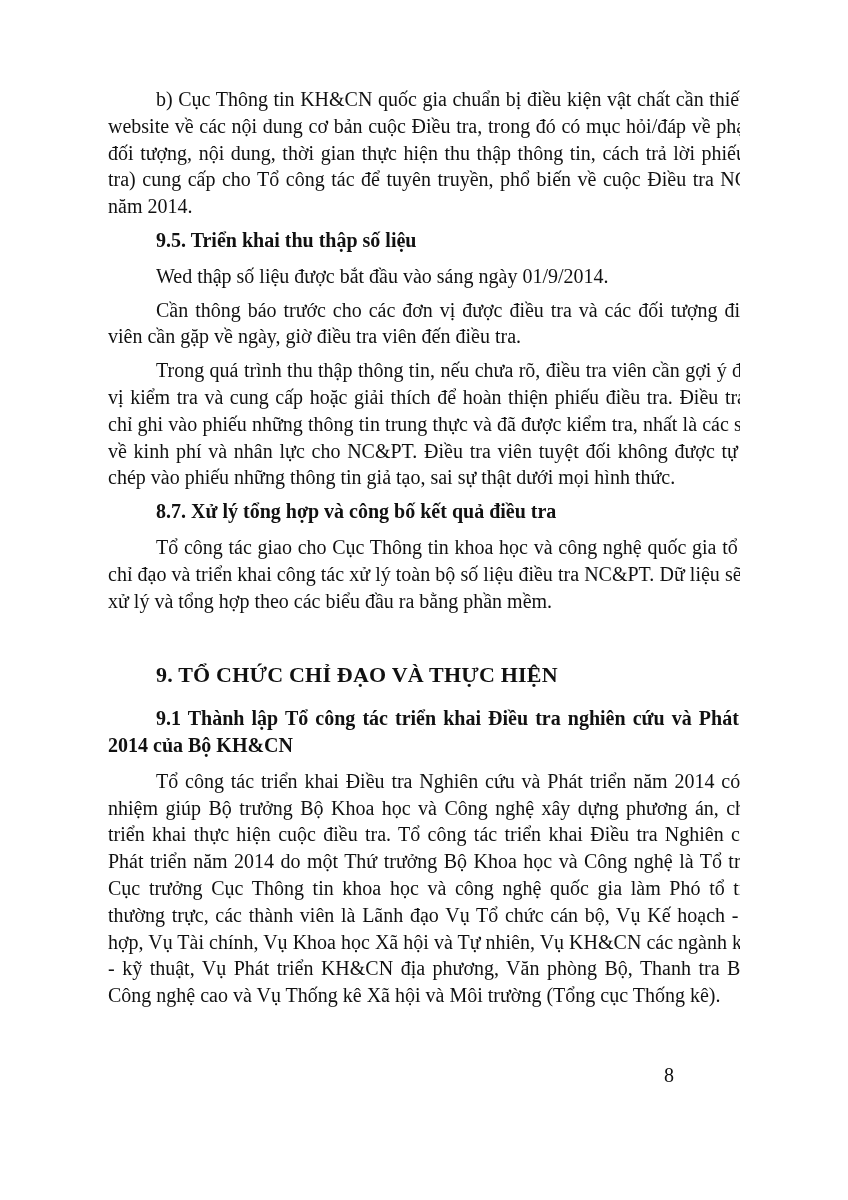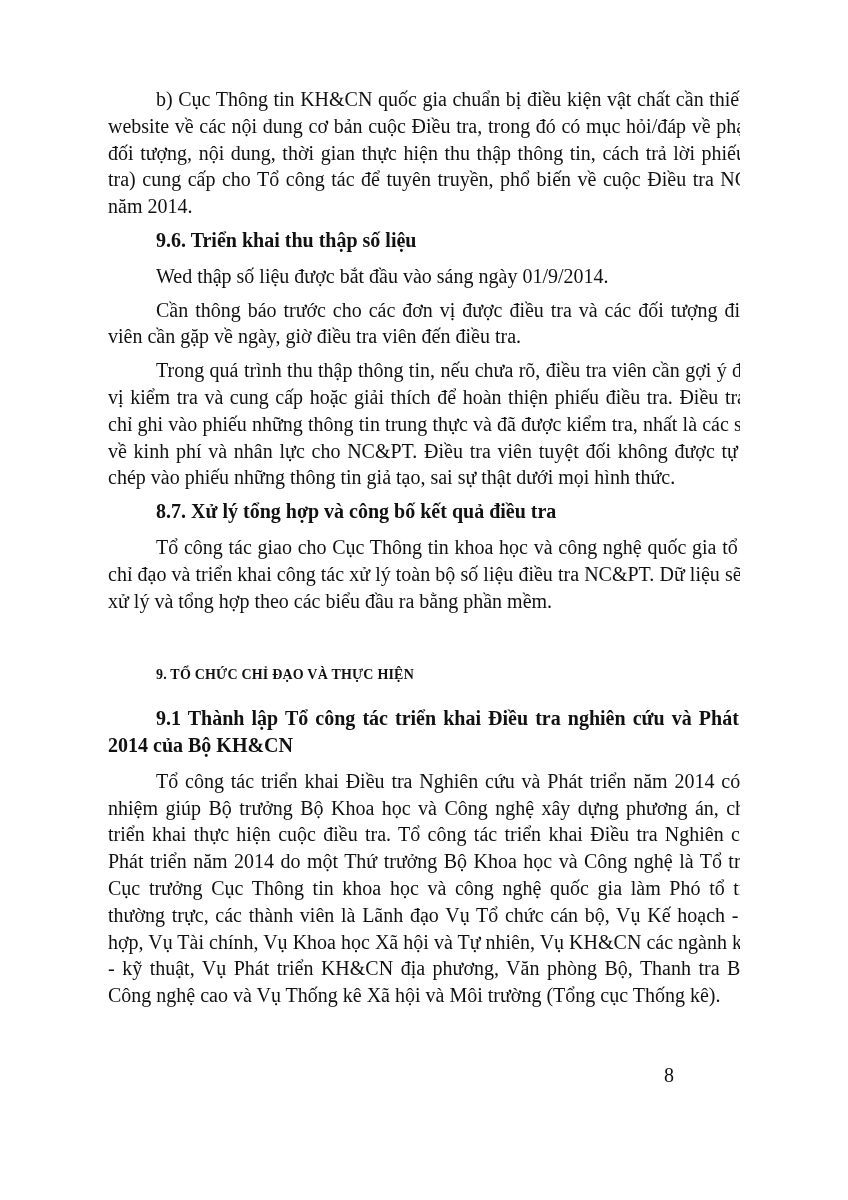--- a/index.html
+++ b/index.html
@@ -62,7 +62,7 @@
 <div class="page">
   <div class="doc-body">
       <div class="block paragraph">b) Cục Thông tin KH&amp;CN quốc gia chuẩn bị điều kiện vật chất cần thiết (làm website về các nội dung cơ bản cuộc Điều tra, trong đó có mục hỏi/đáp về phạm vi, đối tượng, nội dung, thời gian thực hiện thu thập thông tin, cách trả lời phiếu điều tra) cung cấp cho Tổ công tác để tuyên truyền, phổ biến về cuộc Điều tra NC&amp;PT năm 2014.</div>
-      <div class="block heading2">9.6. Triển khai thu thập số liệu</div>
+      <div class="block heading2">9.5. Triển khai thu thập số liệu</div>
       <div class="block paragraph">Wed thập số liệu được bắt đầu vào sáng ngày 01/9/2014.</div>
       <div class="block paragraph">Cần thông báo trước cho các đơn vị được điều tra và các đối tượng điều tra viên cần gặp về ngày, giờ điều tra viên đến điều tra.</div>
       <div class="block paragraph">Trong quá trình thu thập thông tin, nếu chưa rõ, điều tra viên cần gợi ý để đơn vị kiểm tra và cung cấp hoặc giải thích để hoàn thiện phiếu điều tra. Điều tra viên chỉ ghi vào phiếu những thông tin trung thực và đã được kiểm tra, nhất là các số liệu về kinh phí và nhân lực cho NC&amp;PT. Điều tra viên tuyệt đối không được tự ý ghi chép vào phiếu những thông tin giả tạo, sai sự thật dưới mọi hình thức.</div>

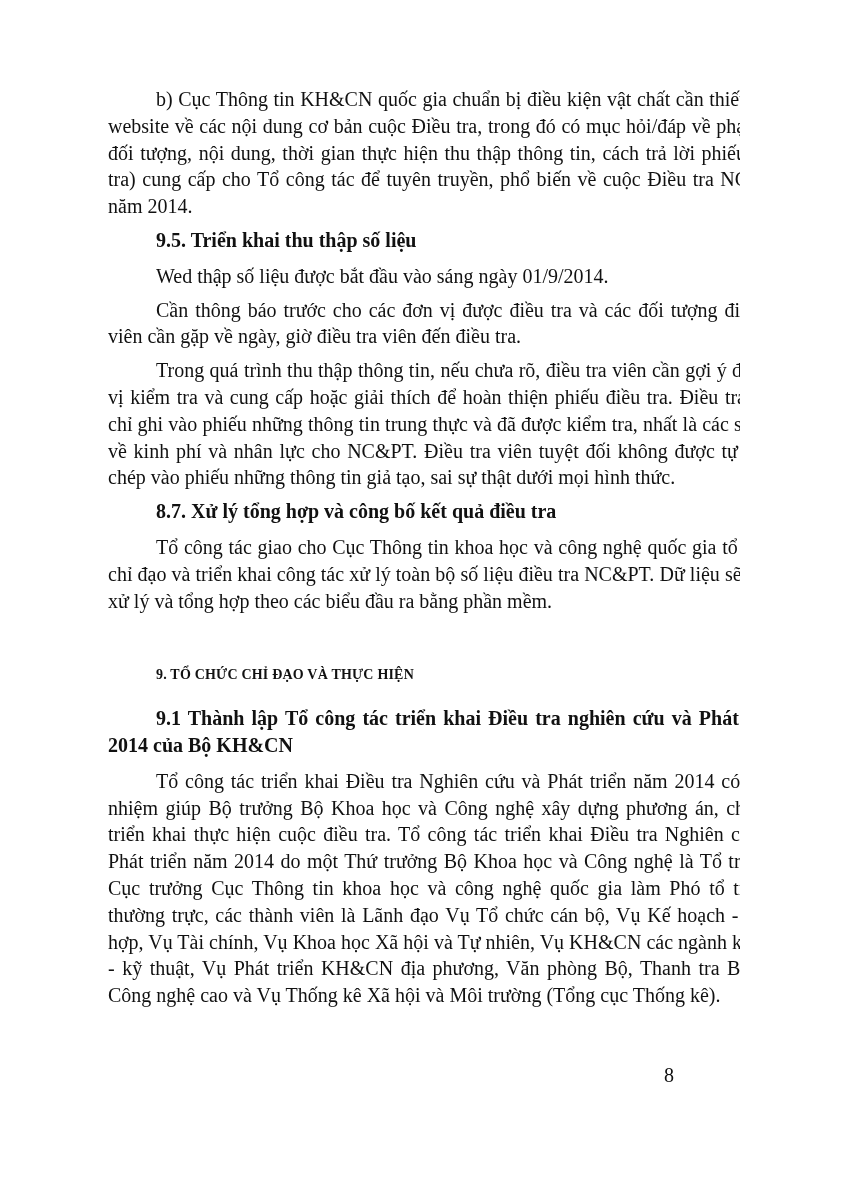--- a/index.html
+++ b/index.html
@@ -42,7 +42,7 @@
   }
   .heading1 {
     font-weight: bold;
-    font-size: 14px;
+    font-size: 22px;
     text-indent: 48px;
     margin-top: 48px;
     margin-bottom: 16px;

